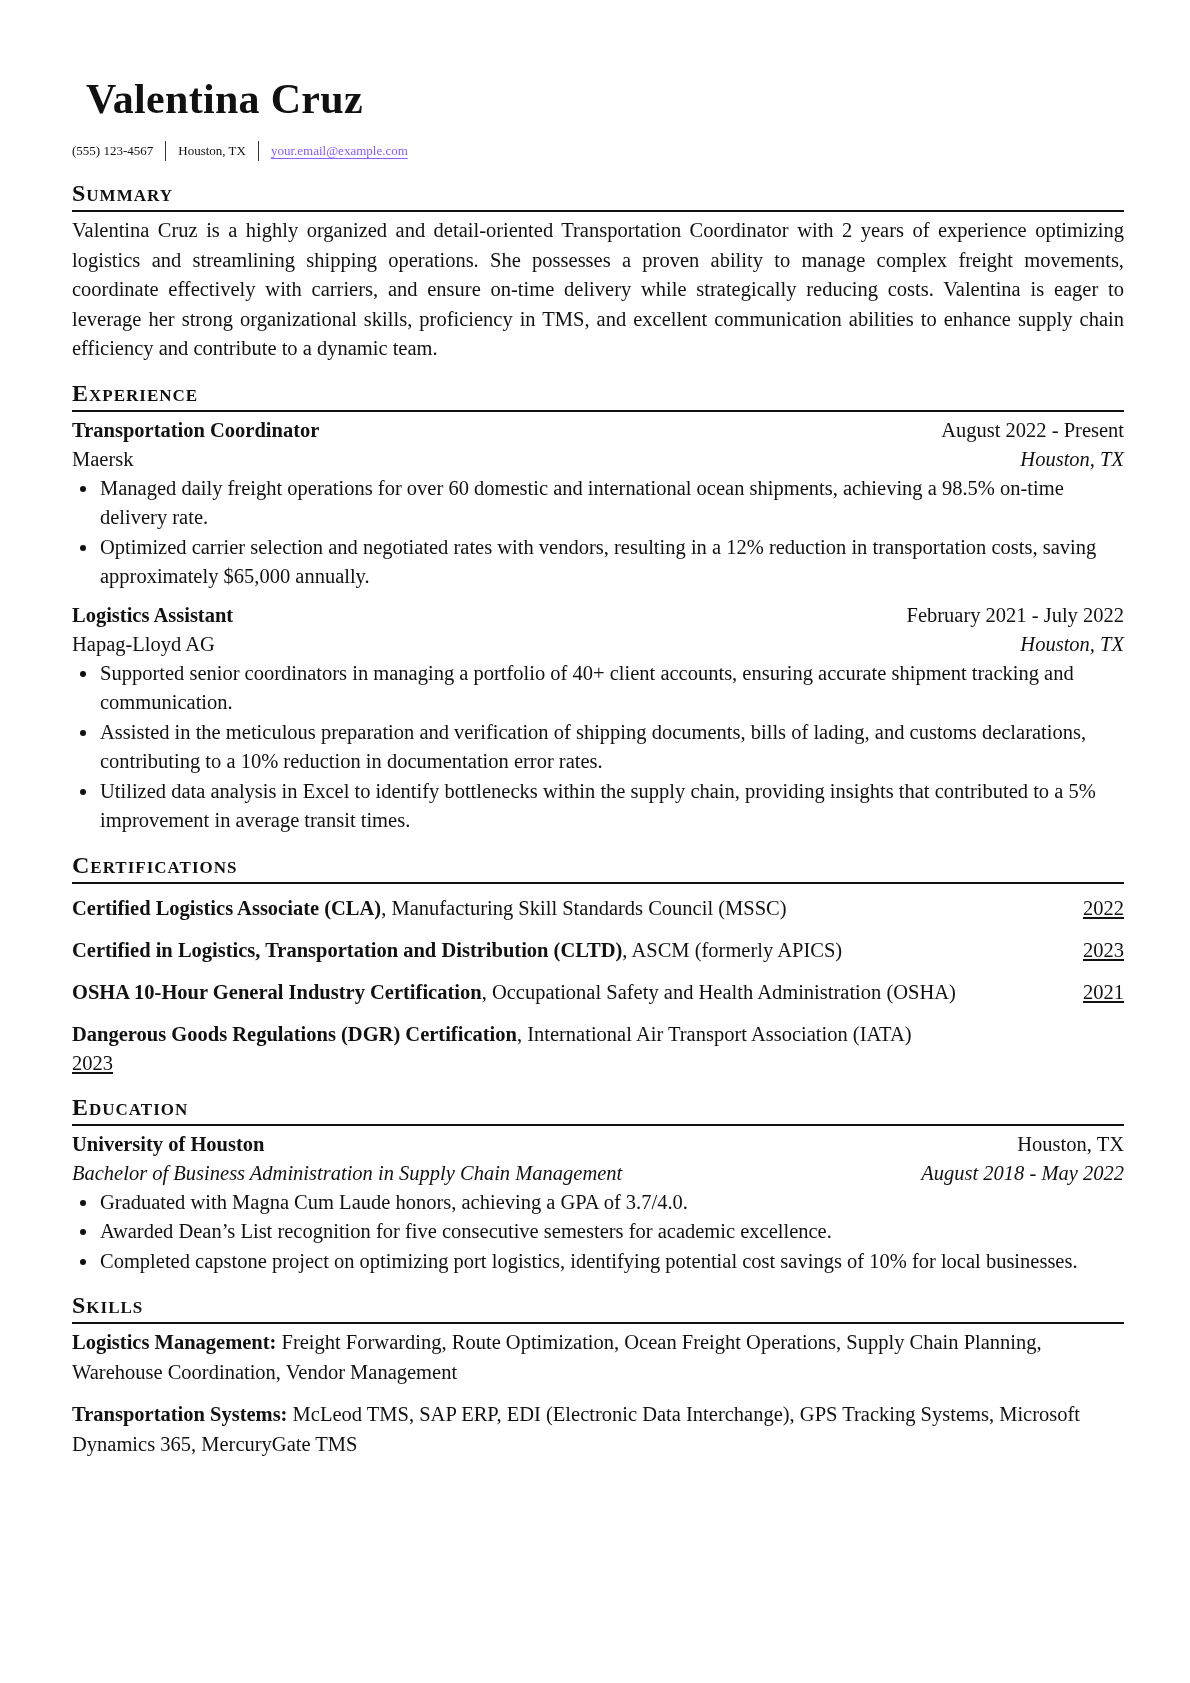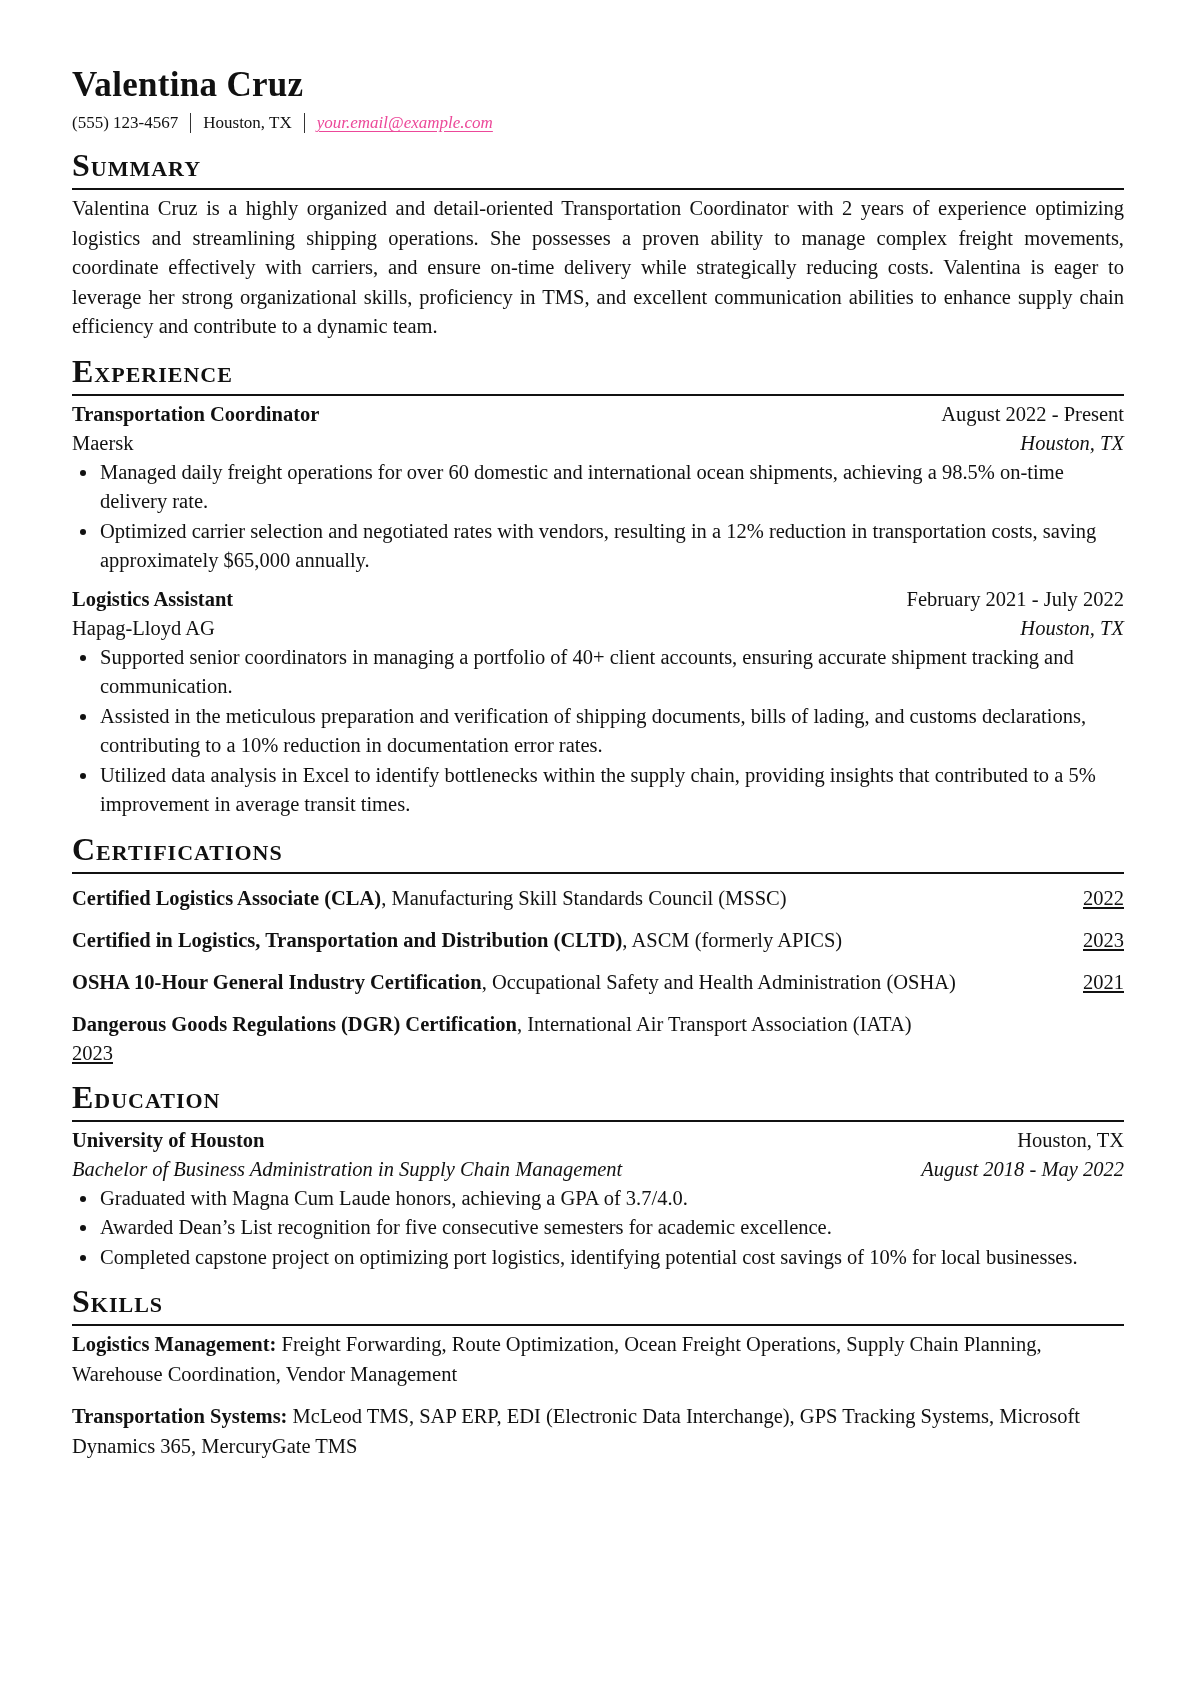--- a/index.html
+++ b/index.html
@@ -23,10 +23,10 @@
       width: 1052px;
     }
     .name {
-      font-size: 35px;
+      font-size: 42px;
       font-weight: bold;
       line-height: 50px;
-      margin: 0;
+      margin: 14px;
       letter-spacing: 0.3px;
     }
     .contact {

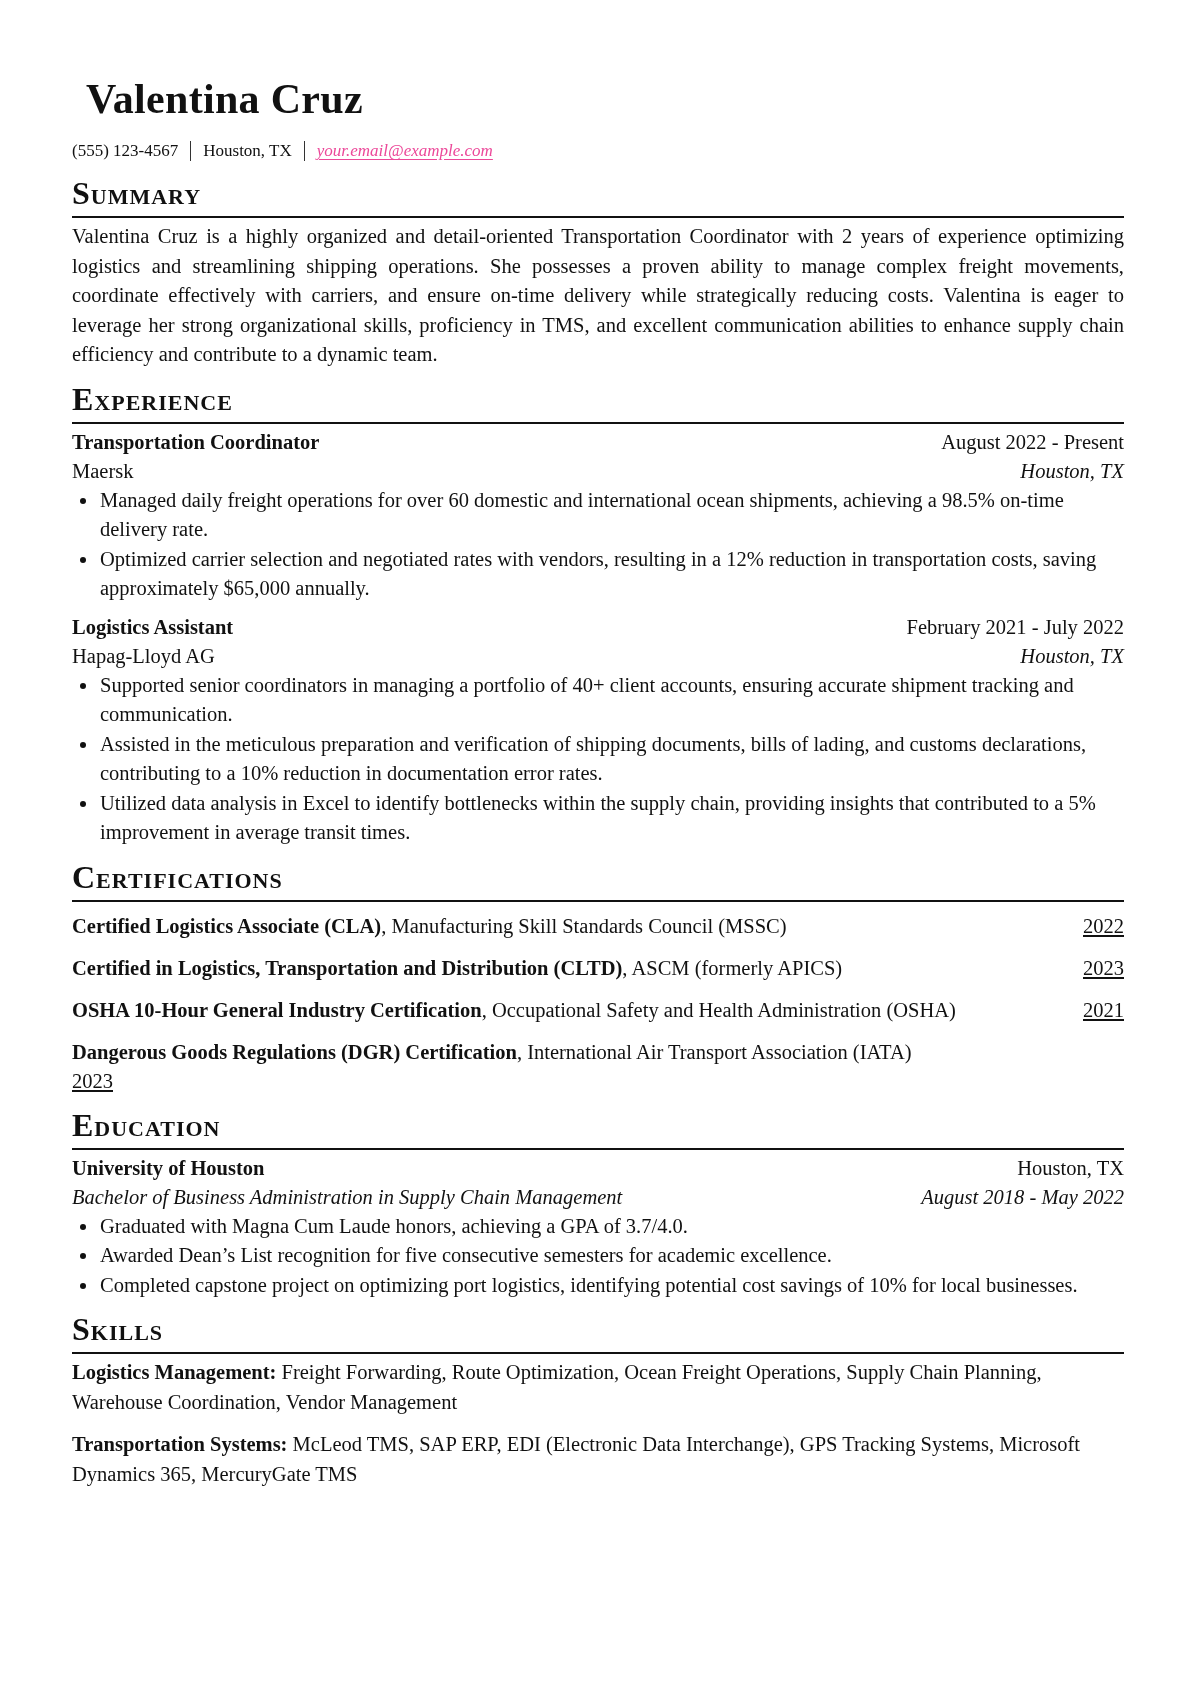--- a/index.html
+++ b/index.html
@@ -31,7 +31,7 @@
     }
     .contact {
       margin-top: 0;
-      font-size: 17px;
+      font-size: 13px;
       line-height: 26px;
       display: flex;
       align-items: center;

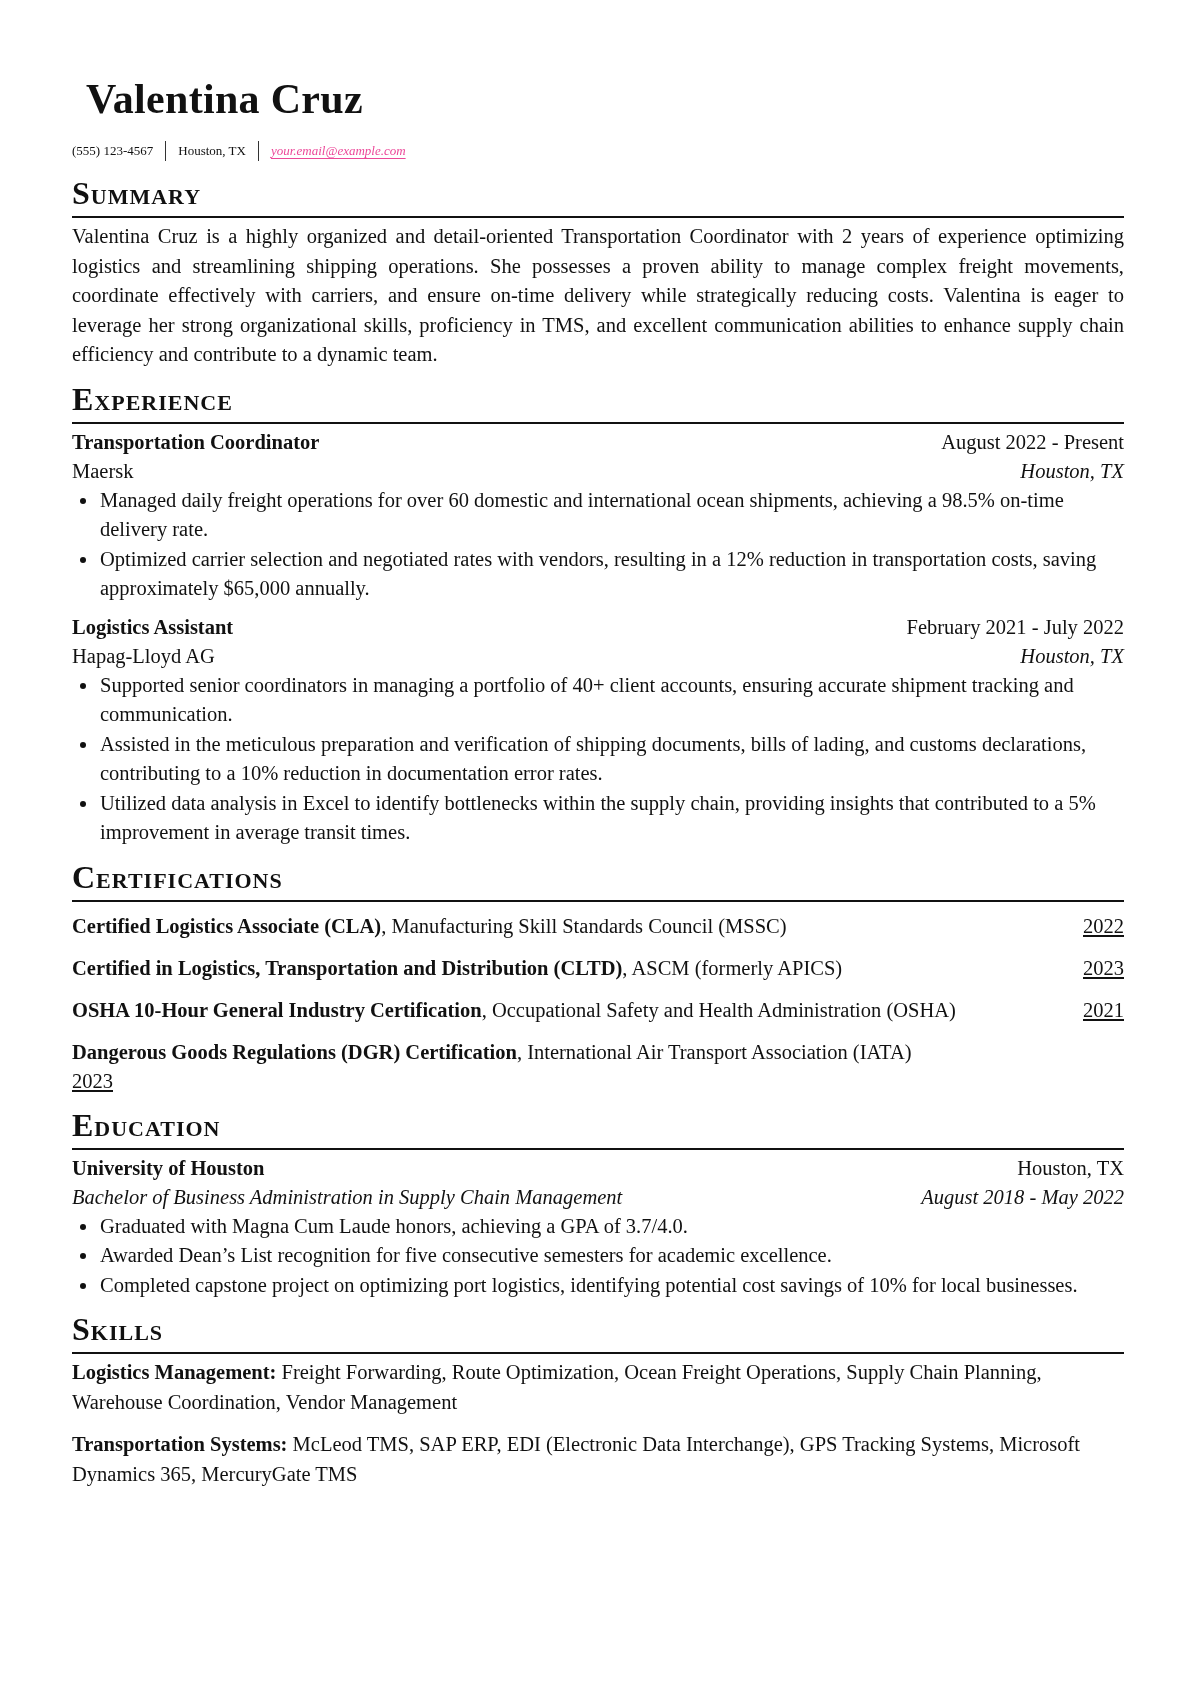--- a/index.html
+++ b/index.html
@@ -44,10 +44,9 @@
       margin: 0 12px;
     }
     .contact a {
-      color: #ec4899;
+      color: #8b5cf6;
       text-decoration: underline;
       text-underline-offset: 3px;
-      font-style: italic;
     }
     .section {
       margin-top: 14px;

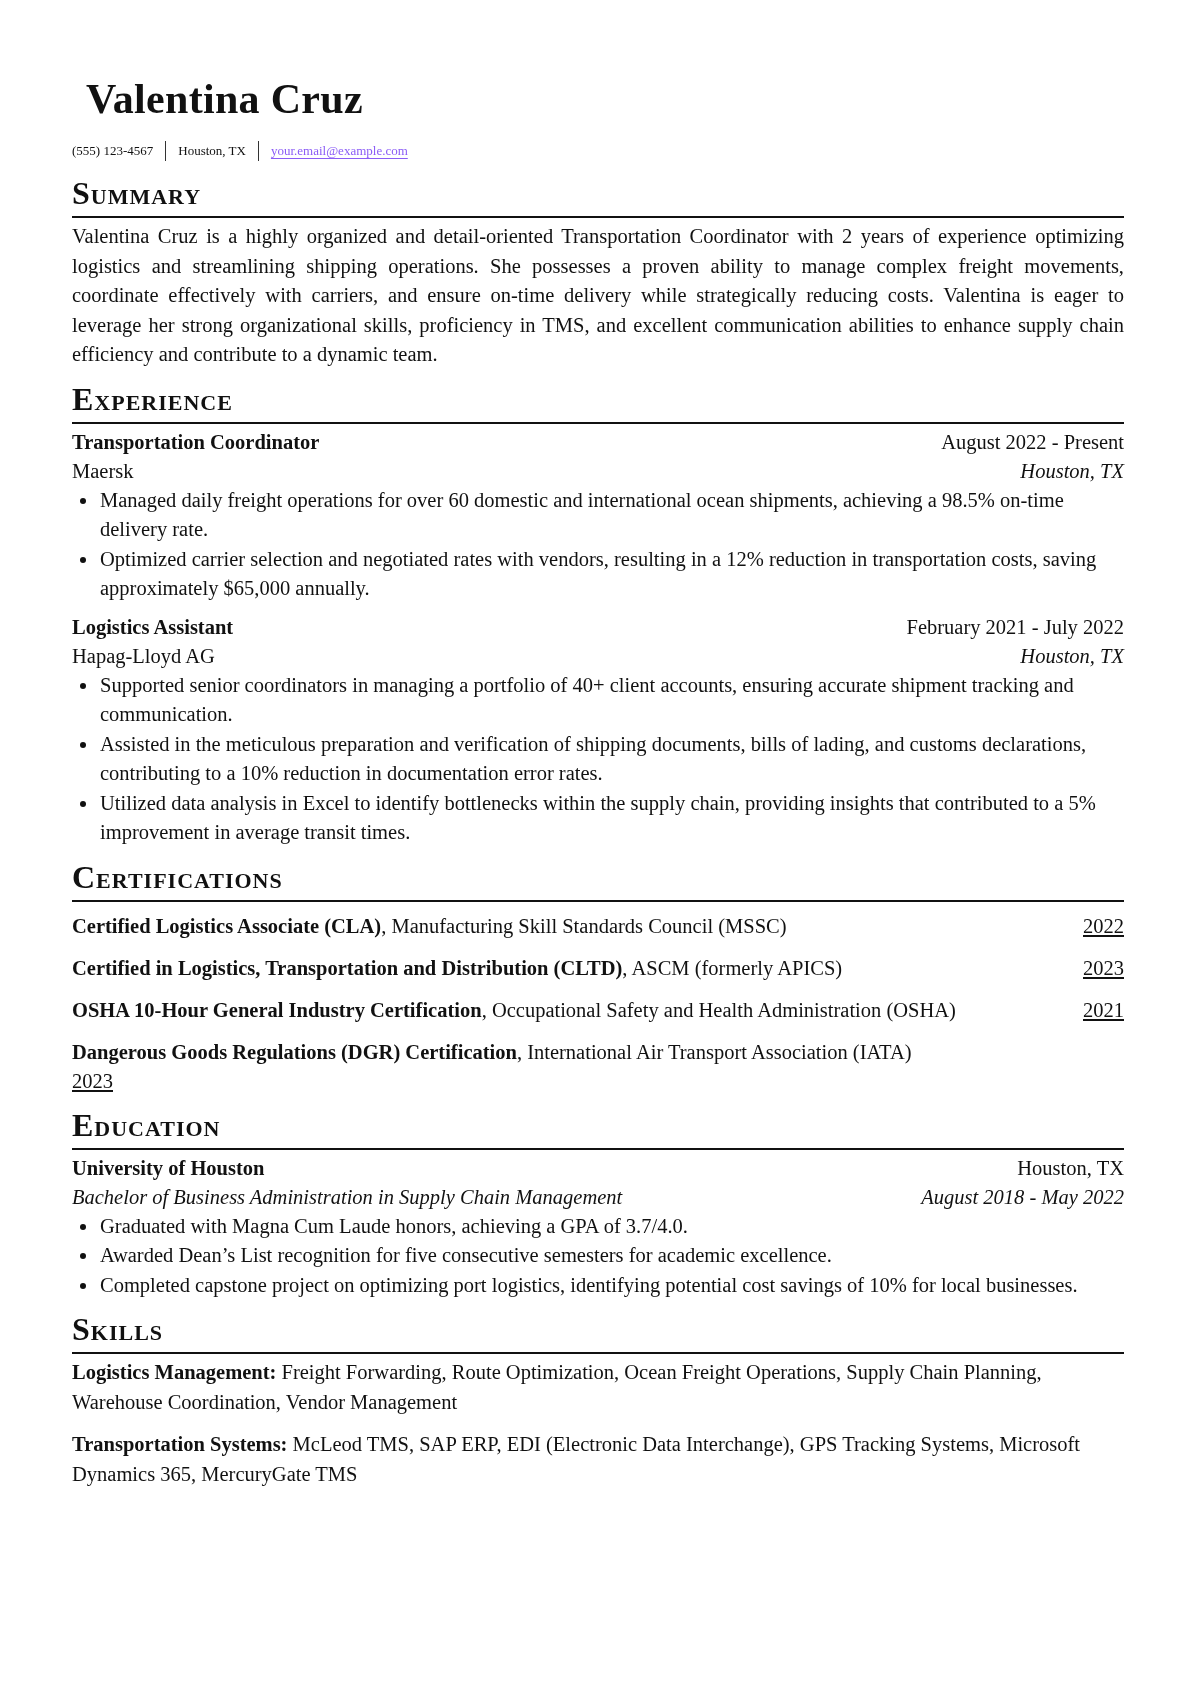--- a/index.html
+++ b/index.html
@@ -52,13 +52,13 @@
       margin-top: 14px;
     }
     .section-title {
-      font-size: 32px;
+      font-size: 24px;
       font-weight: bold;
       font-variant: small-caps;
       letter-spacing: 1px;
       line-height: 30px;
       margin: 0;
-      padding-bottom: 8px;
+      padding-bottom: 2px;
       border-bottom: 2.5px solid #111;
     }
     .section-body {

